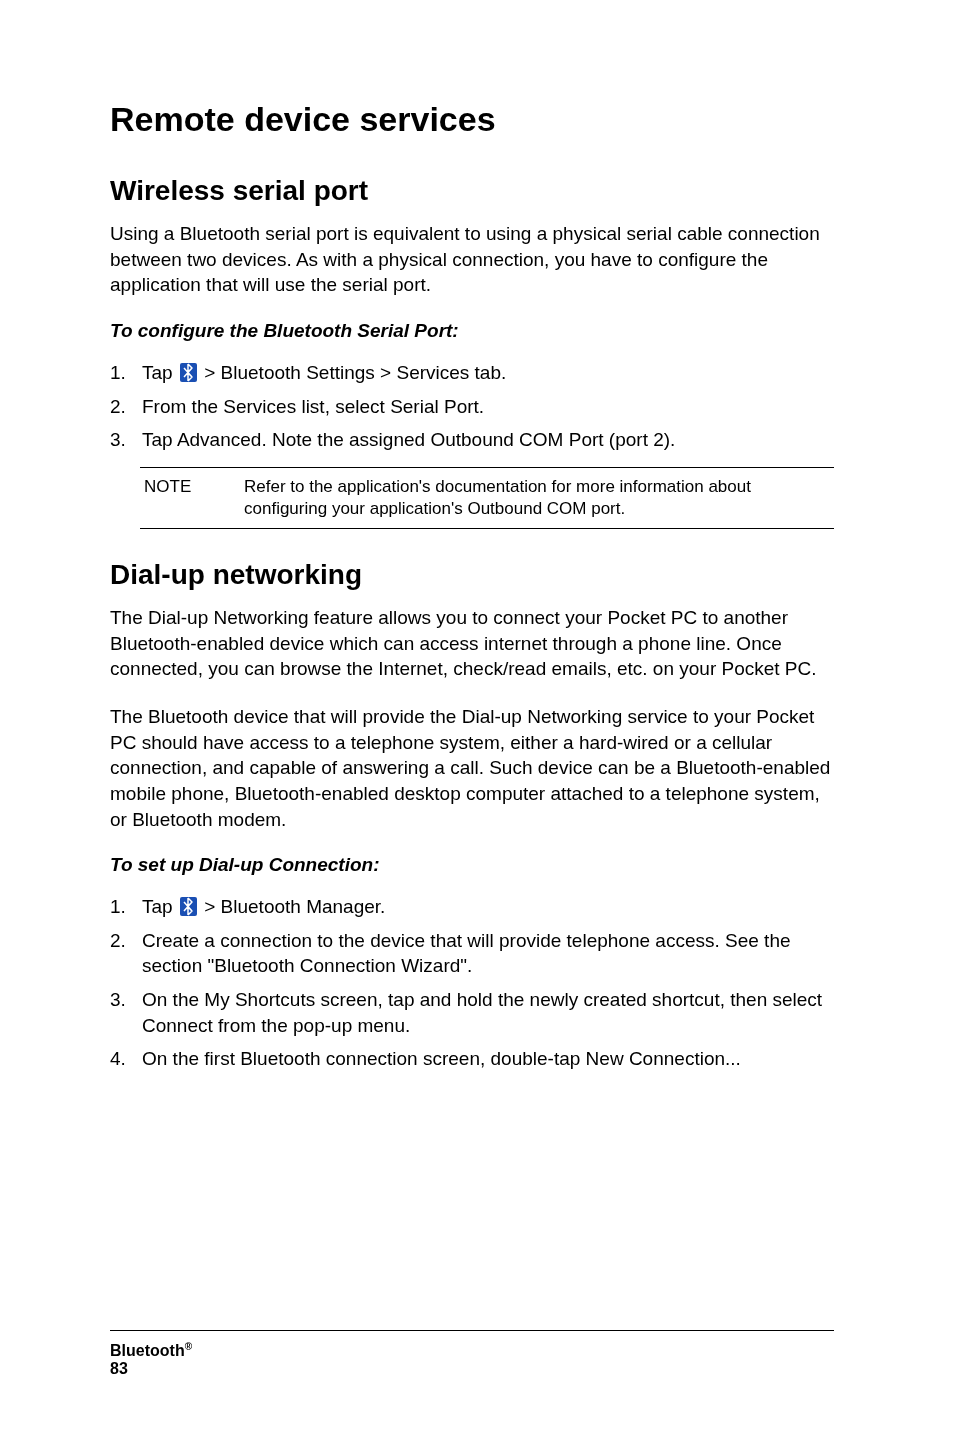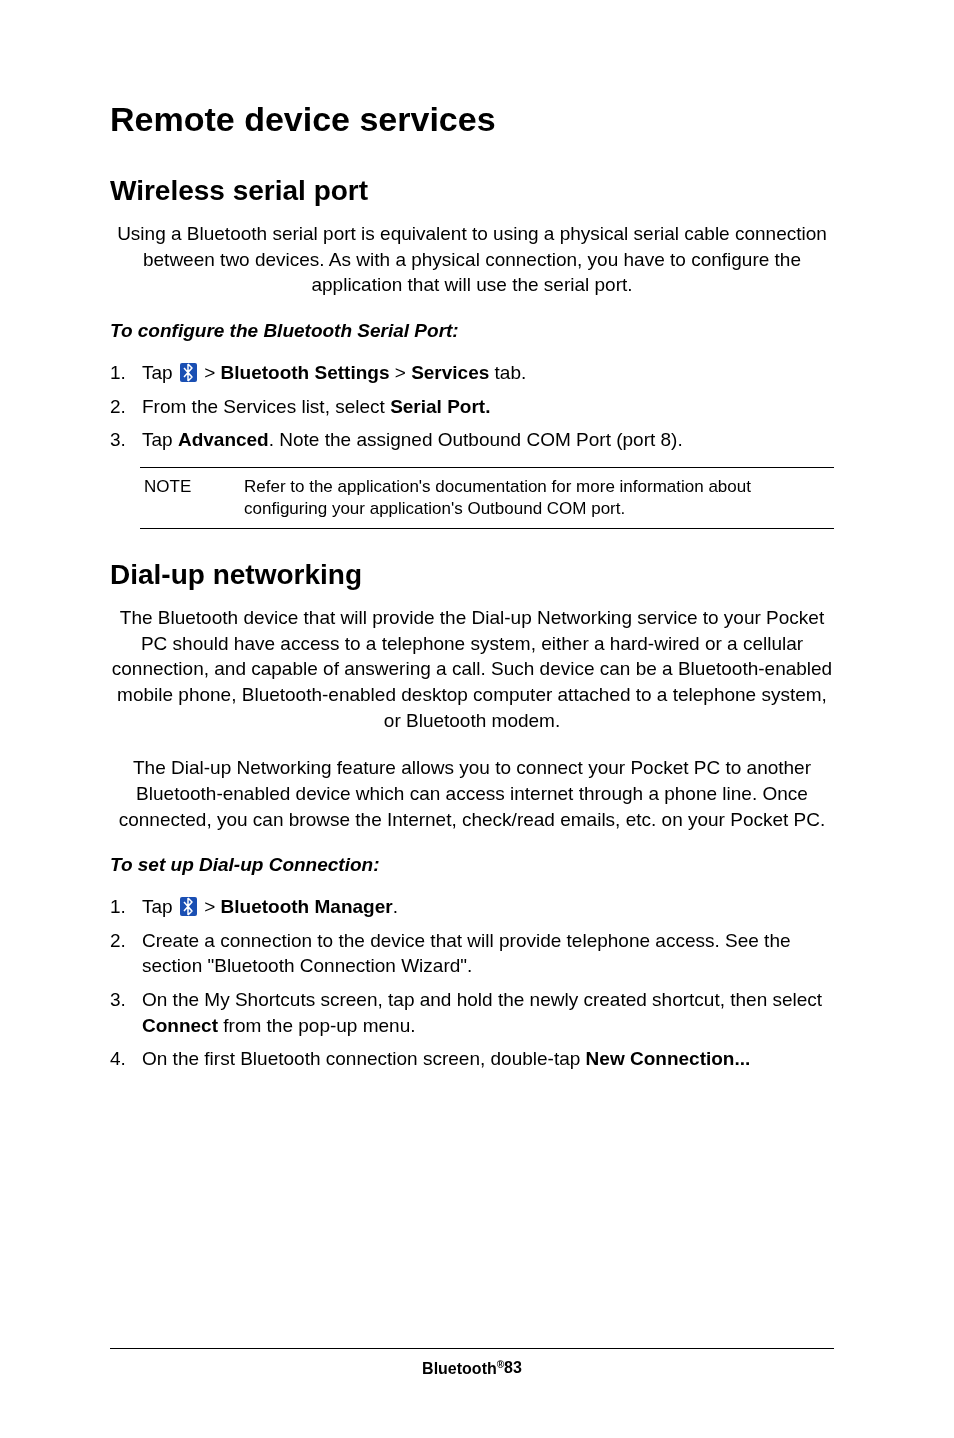--- a/index.html
+++ b/index.html
@@ -32,7 +32,6 @@
     font-size: 19px;
     line-height: 1.35;
     margin-bottom: 22px;
-    text-align: center;
   }
   .sub {
     font-size: 19px;

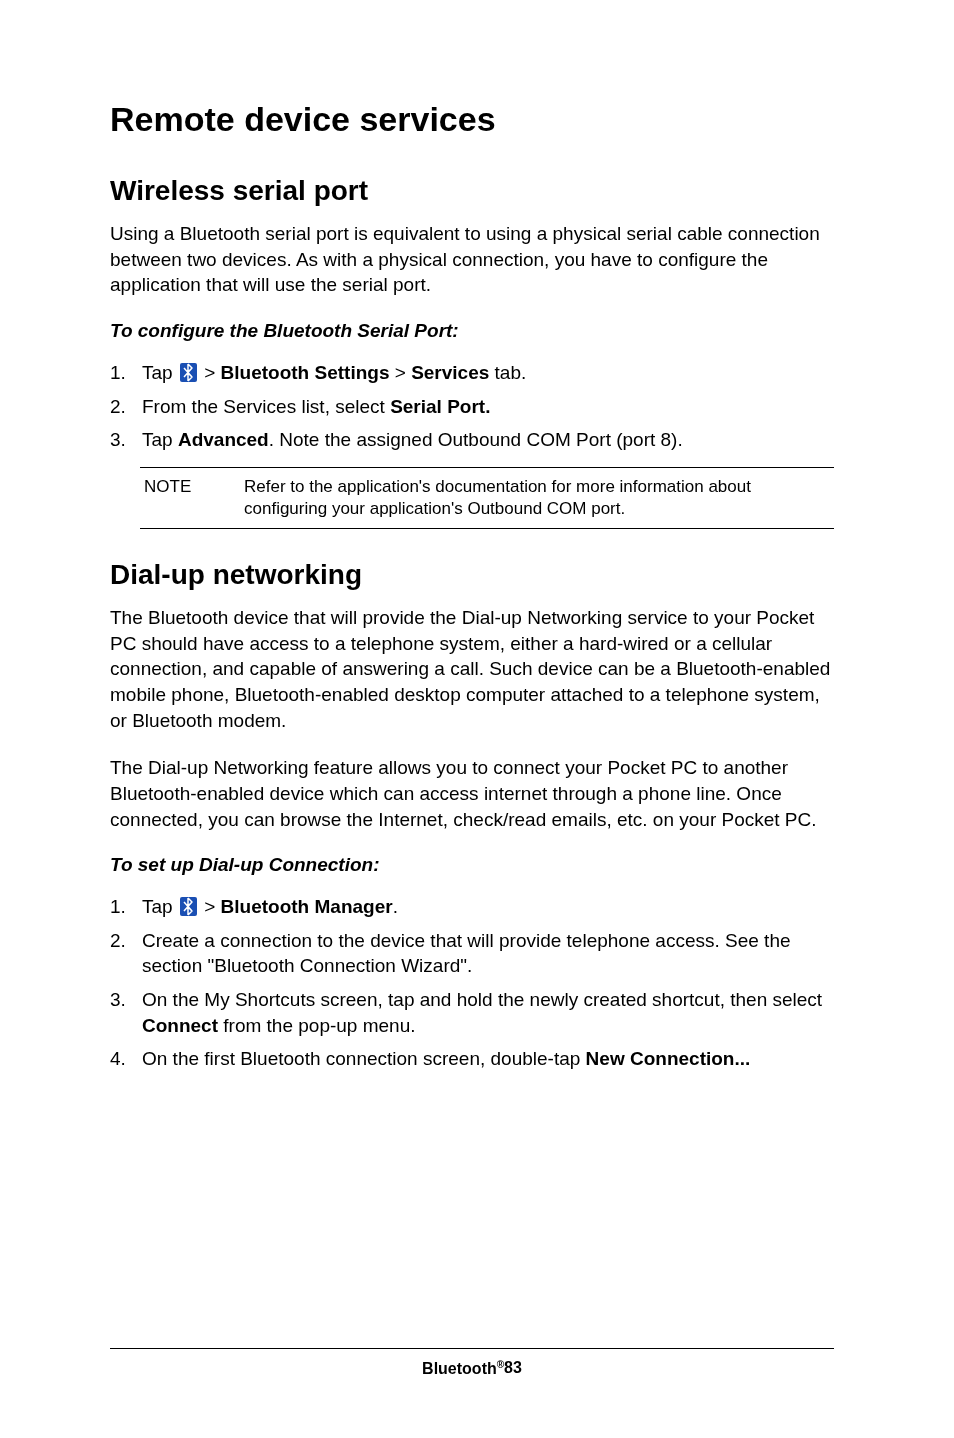--- a/index.html
+++ b/index.html
@@ -55,7 +55,7 @@
     flex: none;
   }
   .li .txt { flex: 1; }
-  .bold { font-weight: bold; }
+  .bold { font-weight: normal; }
   .bt-icon {
     display: inline-block;
     width: 17px;

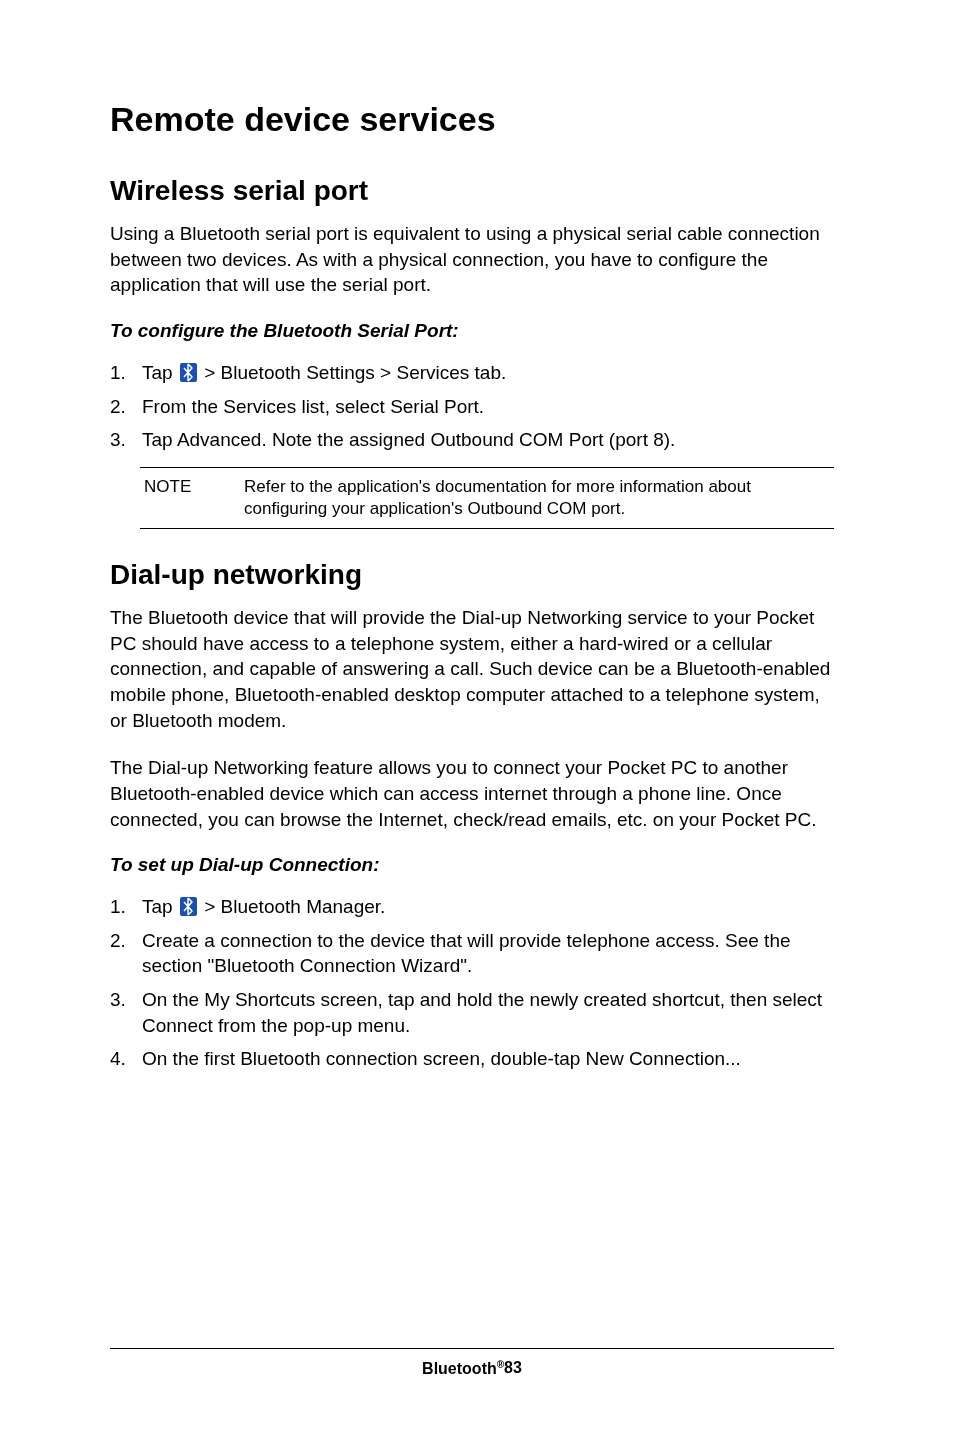--- a/index.html
+++ b/index.html
@@ -125,7 +125,7 @@
       </div>
       <div class="li">
         <div class="num">3.</div>
-        <div class="txt"><span>Tap </span><span class="bold">Advanced</span><span>. Note the assigned Outbound COM Port (port 8).</span></div>
+        <div class="txt"><span>Tap </span><span class="bold">Advanced</span><span>. Note the assigned Outbound COM Port (port 2).</span></div>
       </div>
     </div>
 

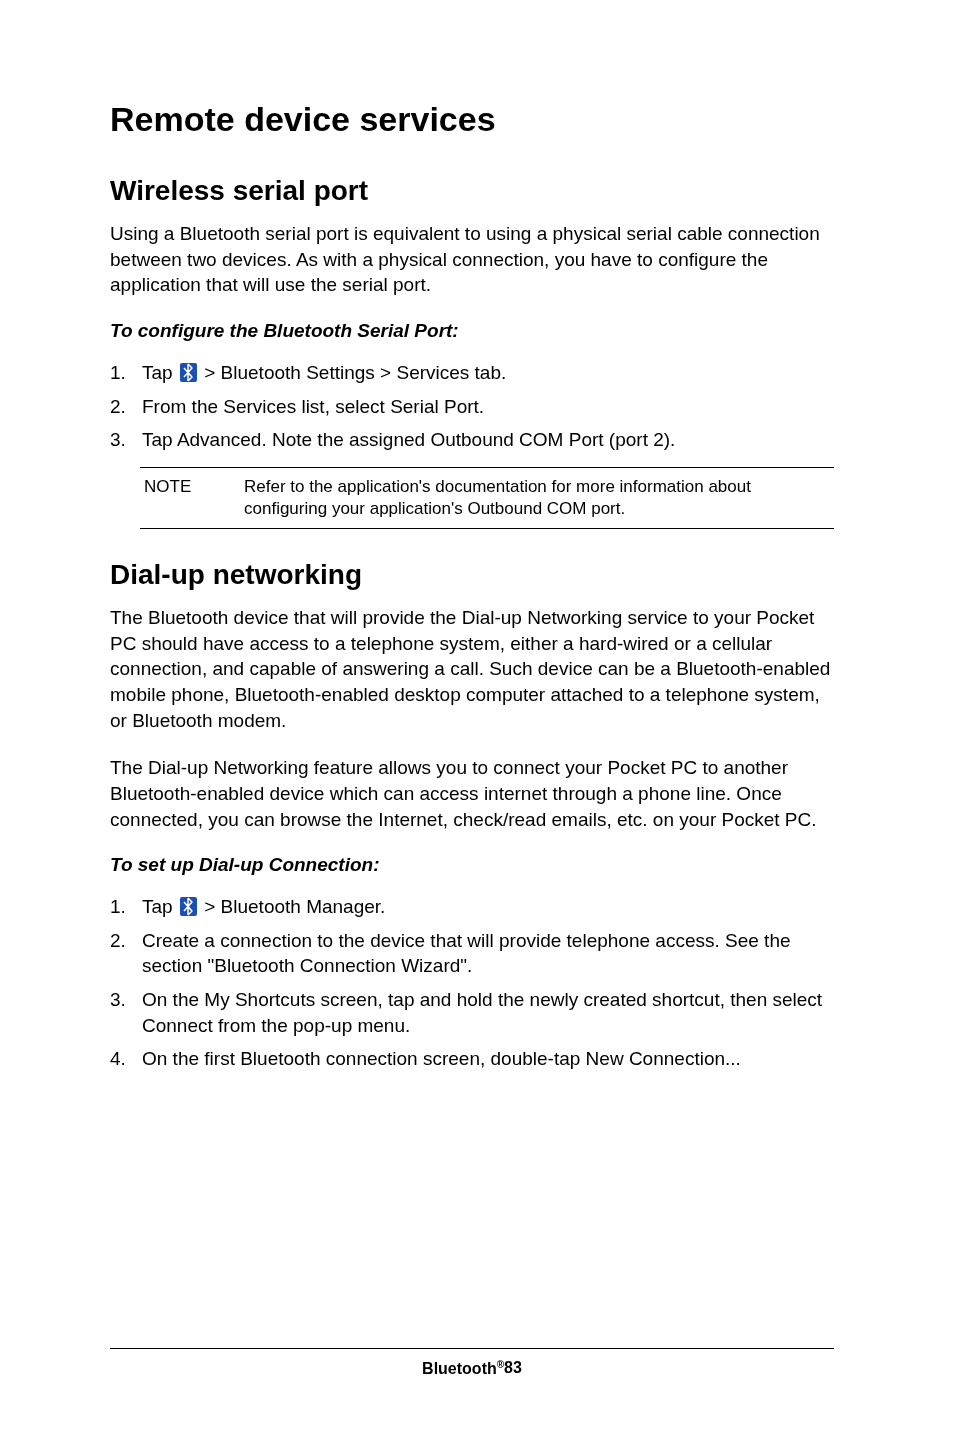--- a/index.html
+++ b/index.html
@@ -137,8 +137,8 @@
   </div>
 
   <div class="h2">Dial-up networking</div>
+  <div class="para">The Dial-up Networking feature allows you to connect your Pocket PC to another Bluetooth-enabled device which can access internet through a phone line. Once connected, you can browse the Internet, check/read emails, etc. on your Pocket PC.</div>
   <div class="para">The Bluetooth device that will provide the Dial-up Networking service to your Pocket PC should have access to a telephone system, either a hard-wired or a cellular connection, and capable of answering a call.  Such device can be a Bluetooth-enabled mobile phone, Bluetooth-enabled desktop computer attached to a telephone system, or Bluetooth modem.</div>
-  <div class="para">The Dial-up Networking feature allows you to connect your Pocket PC to another Bluetooth-enabled device which can access internet through a phone line. Once connected, you can browse the Internet, check/read emails, etc. on your Pocket PC.</div>
   <div class="sub">To set up Dial-up Connection:</div>
   <div class="list">
       <div class="li">

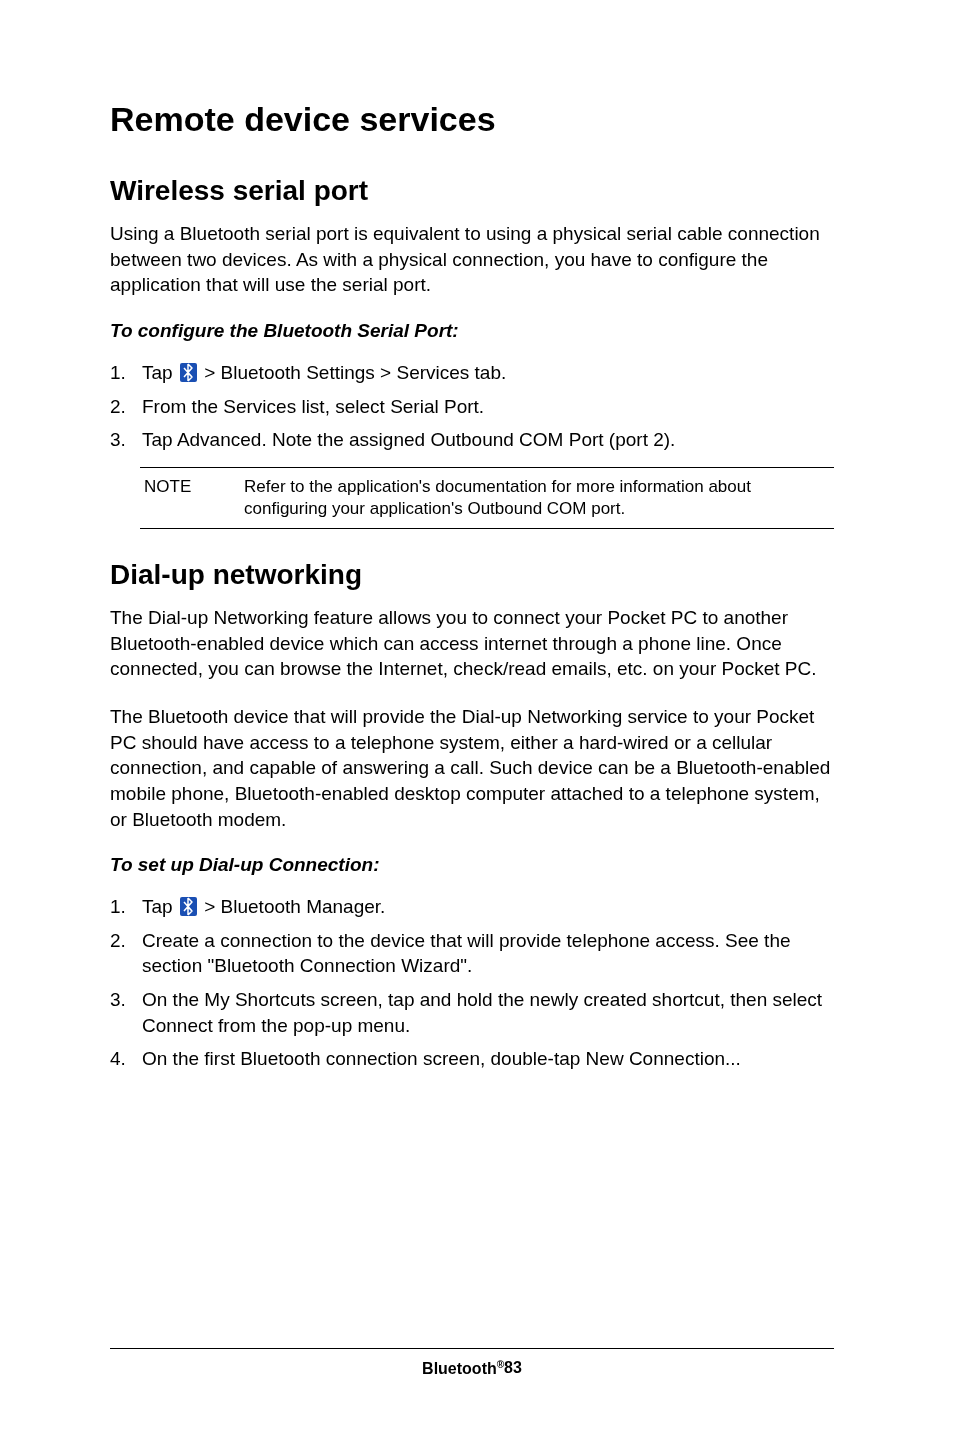--- a/index.html
+++ b/index.html
@@ -97,6 +97,7 @@
     border-top: 1px solid #000;
     padding-top: 10px;
     font-weight: bold;
+    flex-direction: column;
   }
   .footer .left { }
   .footer .right { }

